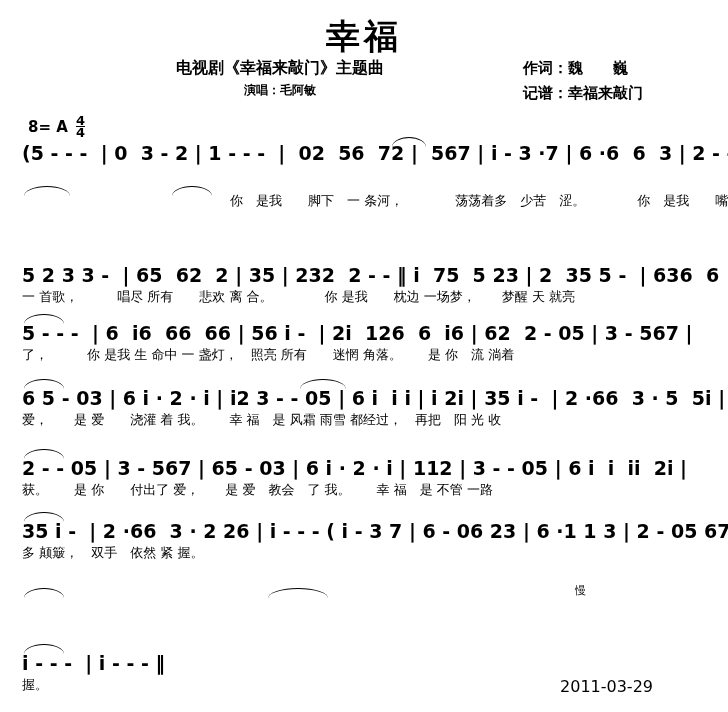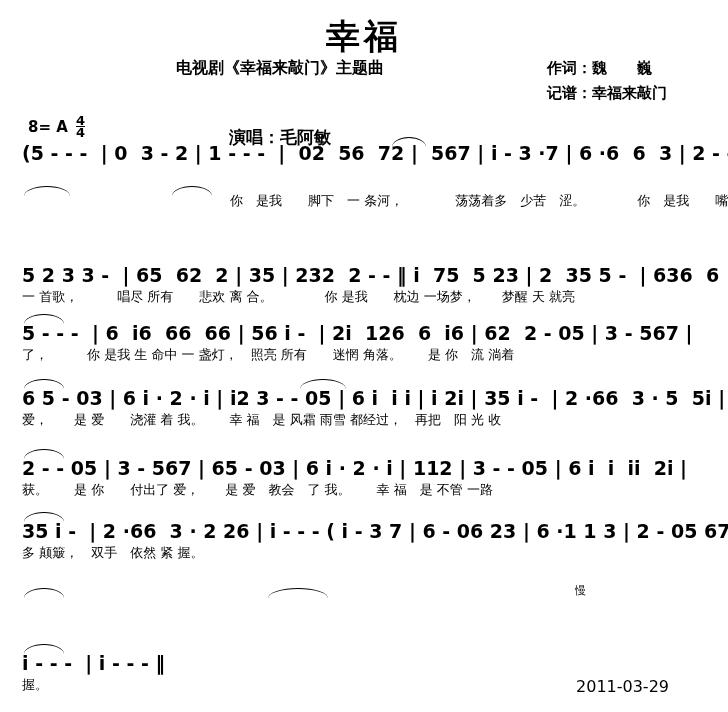--- a/index.html
+++ b/index.html
@@ -11,7 +11,7 @@
     position:relative;
     overflow:hidden;
   }
-  .sheet{position:relative;width:677px;height:712px;padding-left:16px;}
+  .sheet{position:relative;width:677px;height:712px;}
 
   
   .title{

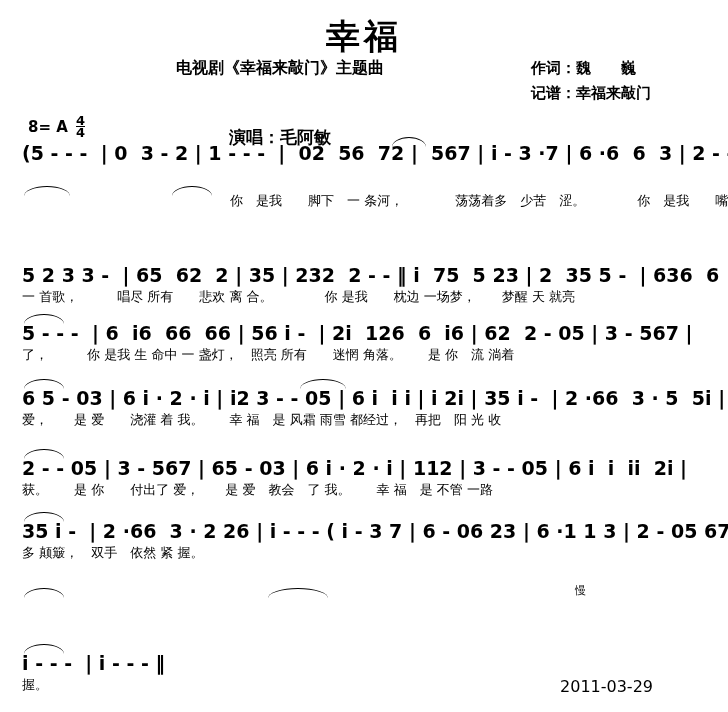--- a/index.html
+++ b/index.html
@@ -33,7 +33,7 @@
     margin-top:44px;
   }
   .credits{
-    position:absolute;top:56px;right:26px;
+    position:absolute;top:56px;right:34px;
     font-size:15px;font-weight:bold;
     font-family:"DejaVu Sans", sans-serif;
     line-height:25px;text-align:left;

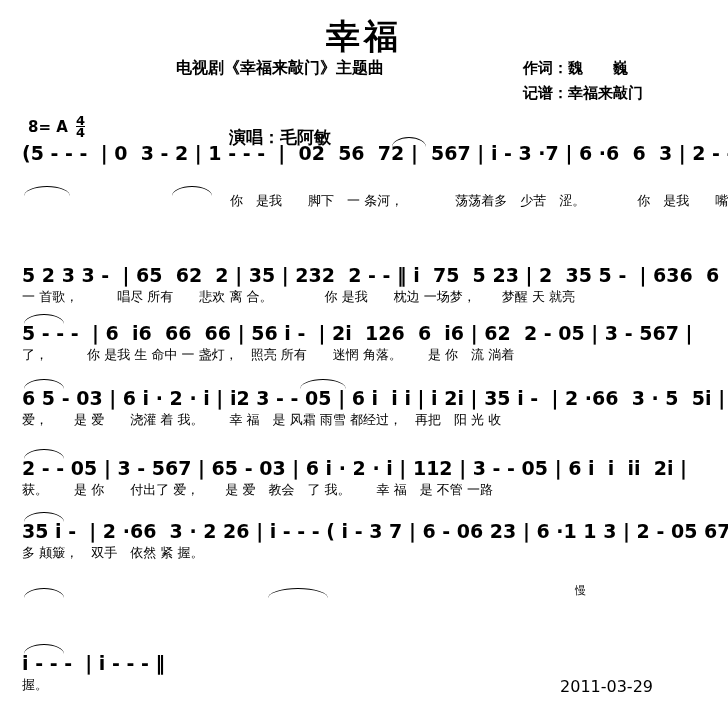--- a/index.html
+++ b/index.html
@@ -28,9 +28,8 @@
   }
   .sub2{
     position:absolute;top:82px;left:0;width:560px;
-    text-align:center;font-size:17px;font-weight:bold;
+    text-align:center;font-size:12px;font-weight:bold;
     font-family:"DejaVu Sans", sans-serif;
-    margin-top:44px;
   }
   .credits{
     position:absolute;top:56px;right:34px;

